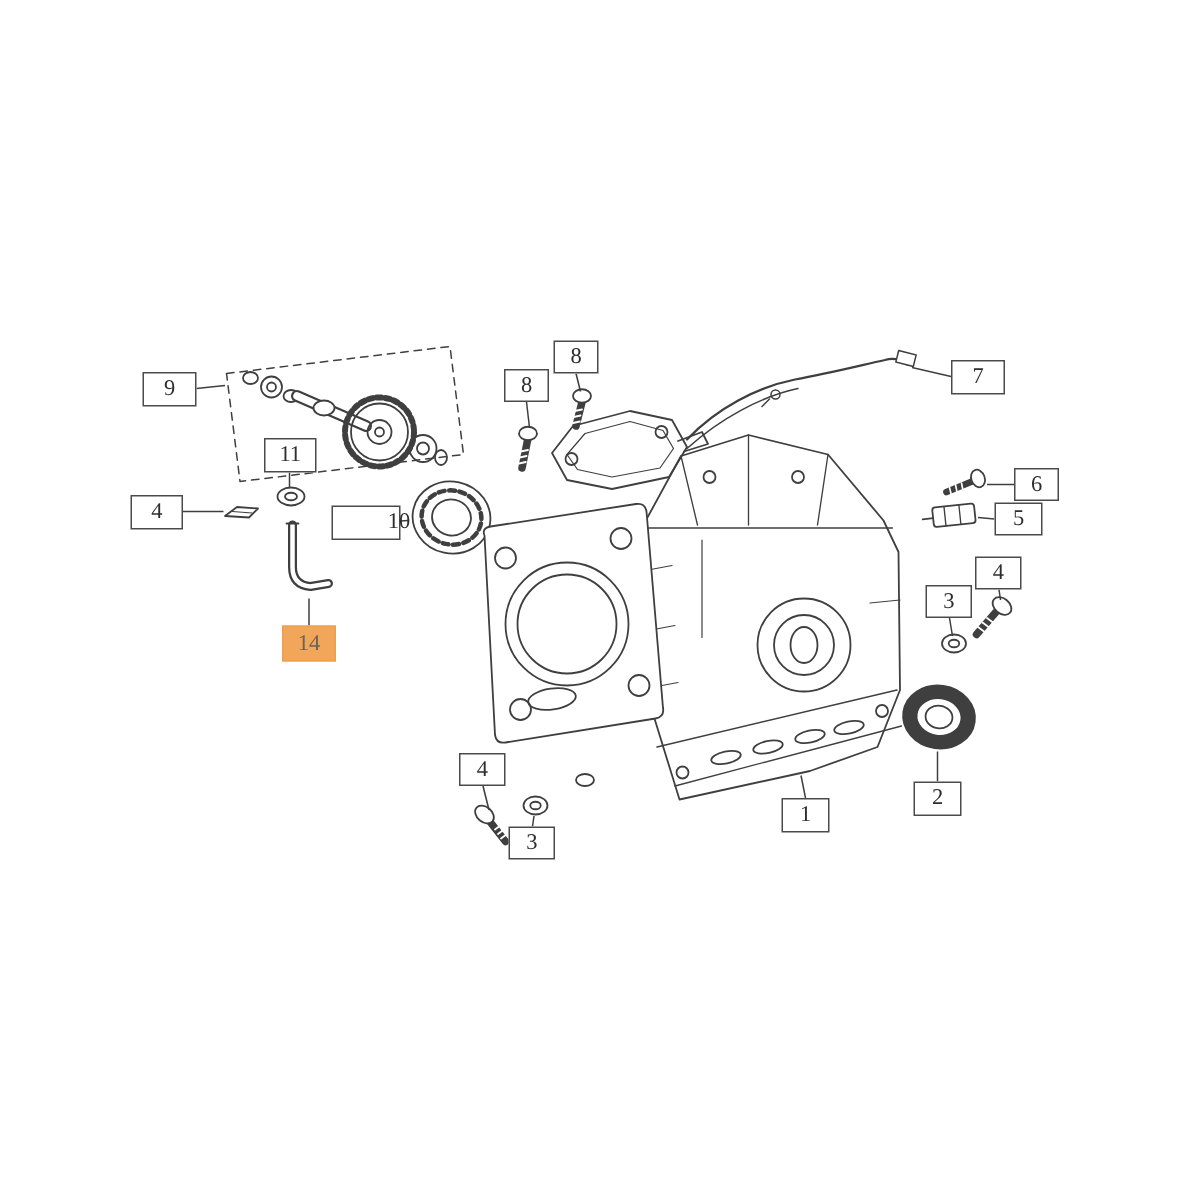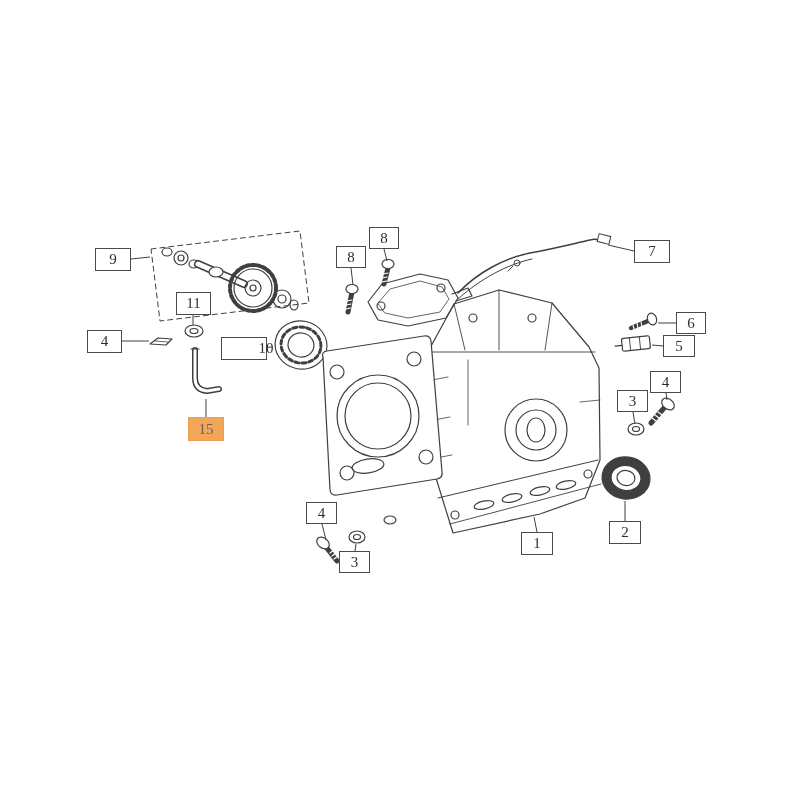--- a/index.html
+++ b/index.html
@@ -202,7 +202,7 @@
       <div class="callout" style="left: 176px; top: 292px; width: 35px; height: 23px;">11</div>
       <div class="callout" style="left: 87px; top: 330px; width: 35px; height: 23px;">4</div>
       <div class="callout" style="left: 221px; top: 337px; width: 36px; height: 23px; padding-left: 44px;">10</div>
-      <div class="callout highlighted" style="left: 188px; top: 417px; width: 36px; height: 24px;">15</div>
+      <div class="callout highlighted" style="left: 188px; top: 417px; width: 36px; height: 24px;">14</div>
       <div class="callout" style="left: 676px; top: 312px; width: 30px; height: 22px;">6</div>
       <div class="callout" style="left: 663px; top: 335px; width: 32px; height: 22px;">5</div>
       <div class="callout" style="left: 650px; top: 371px; width: 31px; height: 22px;">4</div>

